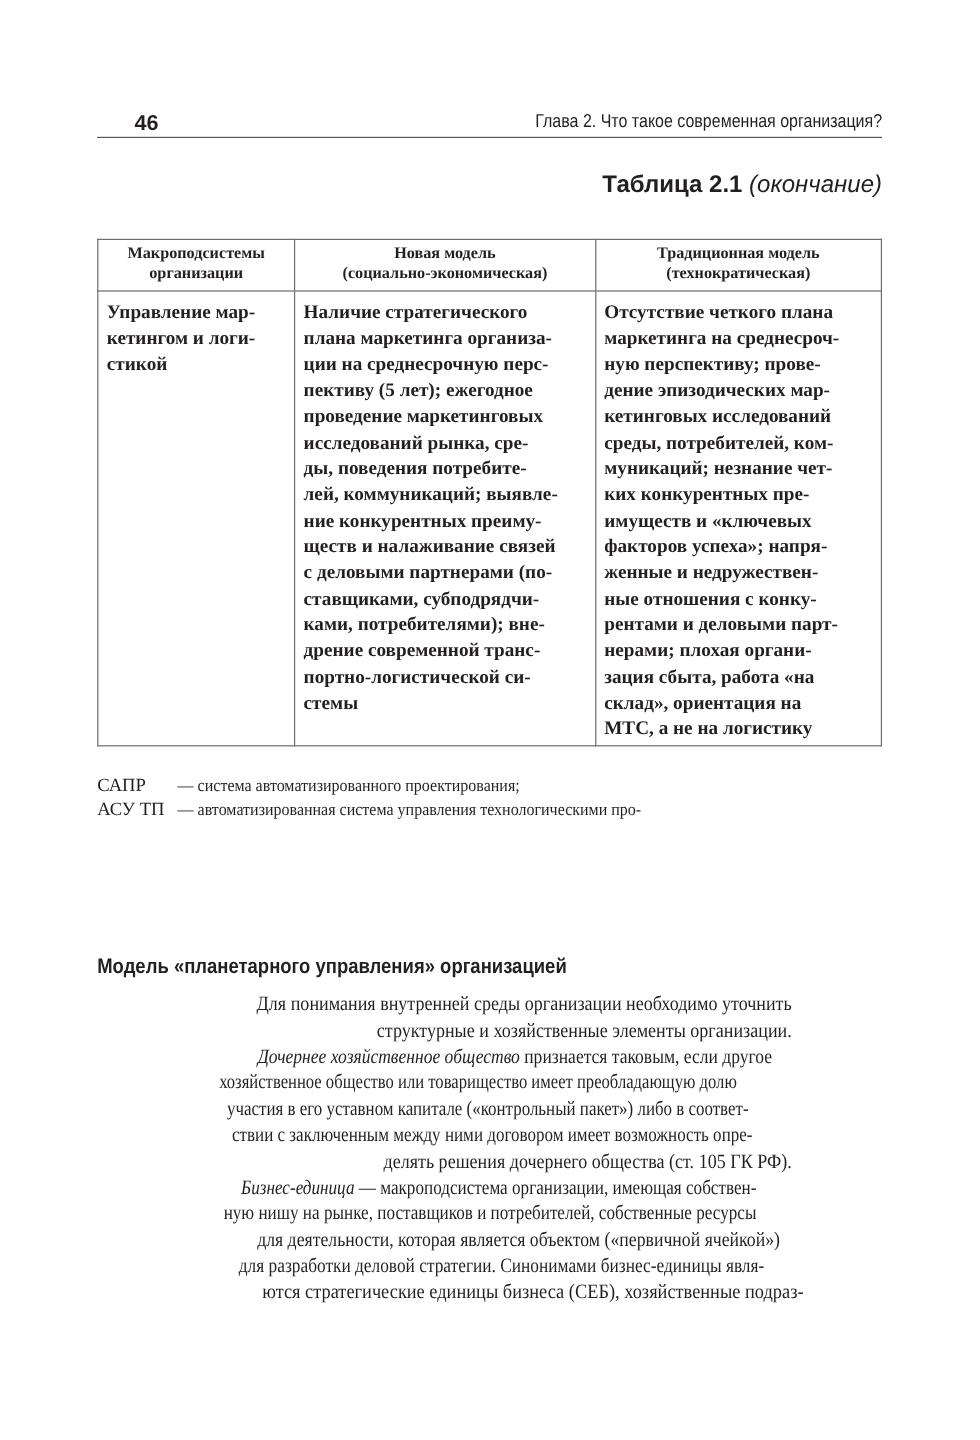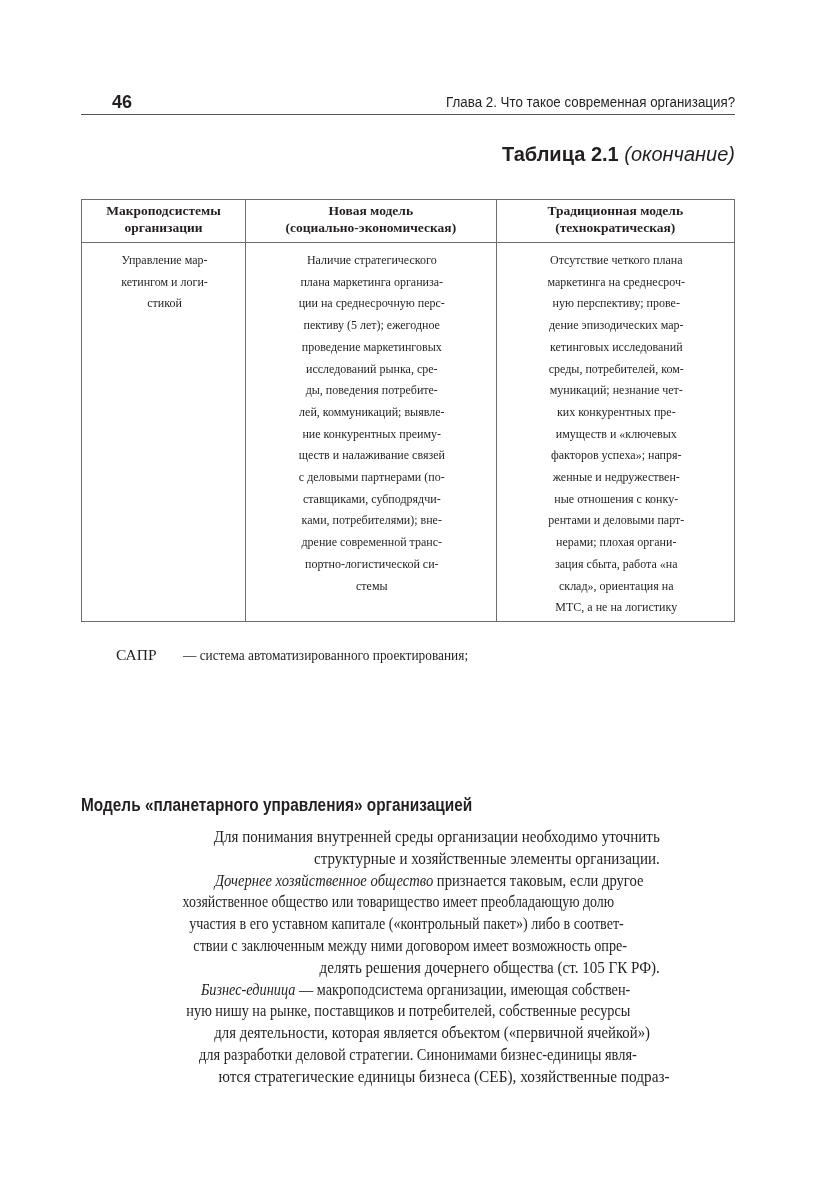--- a/index.html
+++ b/index.html
@@ -17,7 +17,7 @@
   table.data-table { position: absolute; left: 81px; top: 199px; width: 654px; border-collapse: collapse; font-family: "Liberation Serif", serif; }
   table.data-table th, table.data-table td { border: 1.3px solid #6d6d6d; vertical-align: top; }
   table.data-table th { font-weight: bold; font-size: 13.5px; line-height: 17px; text-align: center; padding: 1px 4px 5px 4px; height: 36px; vertical-align: middle; }
-  table.data-table td { font-size: 12px; line-height: 21.7px; padding: 7px 5px 2px 7px; text-align: center; }
+  table.data-table td { font-size: 16px; line-height: 21.7px; padding: 7px 5px 2px 7px; text-align: left; font-weight: bold; }
   .col1 { width: 150px; margin-left: 28px; }
   .col2 { width: 236px; }
   .col3 { width: 224px; }

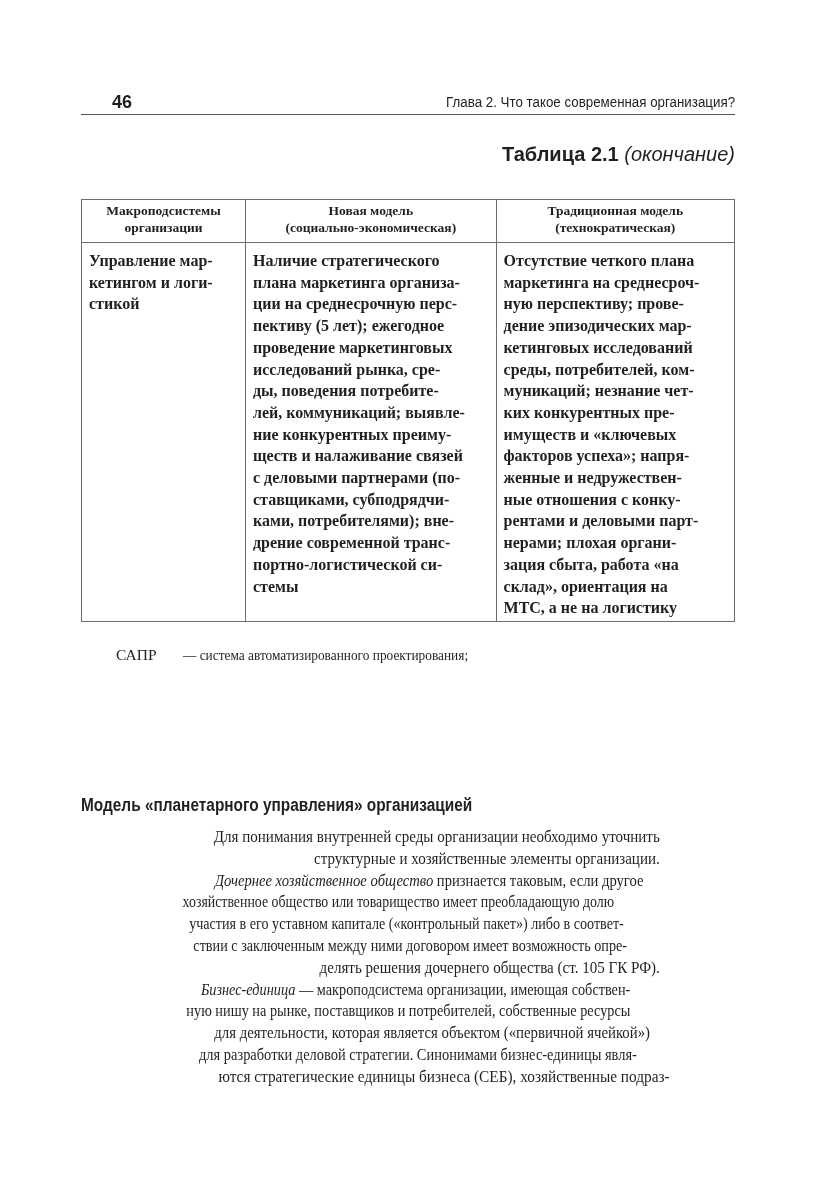--- a/index.html
+++ b/index.html
@@ -26,7 +26,7 @@
   .footnote { position: absolute; left: 81px; top: 645px; width: 654px; font-family: "Liberation Serif", serif; font-size: 14.5px; line-height: 20px; }
   .footnote-title { letter-spacing: 2.2px; margin-bottom: 4px; }
   .abbr-row { display: flex; }
-  .abbr-term { width: 67px; flex: none; font-size: 15.5px; margin-left: 35px; }
+  .abbr-term { width: 67px; flex: none; font-size: 15.5px; }
   .abbr-def { flex: 1; transform: scaleX(0.92); transform-origin: left center; white-space: nowrap; }
   .abbr-def-wrap { padding-left: 20px; }
 

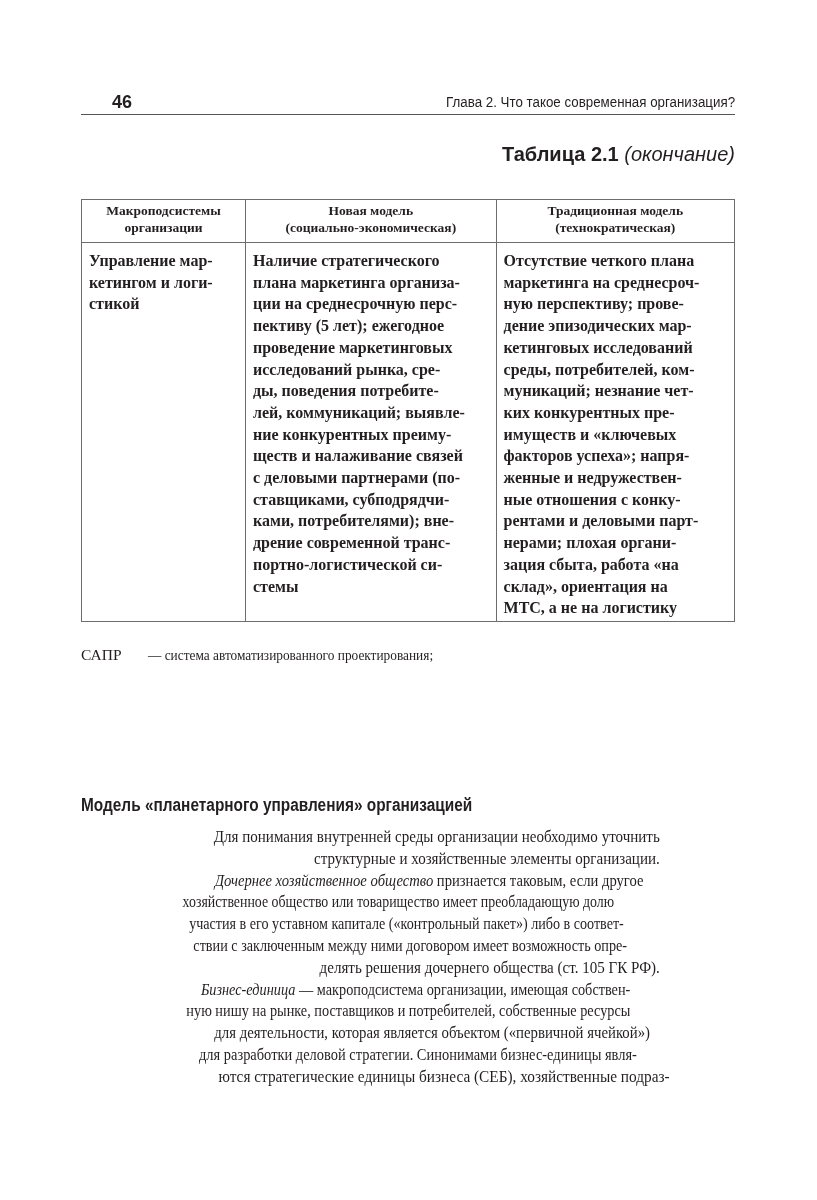--- a/index.html
+++ b/index.html
@@ -122,6 +122,10 @@
       <span class="abbr-term">САПР</span>
       <span class="abbr-def">— система автоматизированного проектирования;</span>
     </div>
+    <div class="abbr-row">
+      <span class="abbr-term">АСУ ТП</span>
+      <span class="abbr-def">— автоматизированная система управления технологическими про-</span>
+    </div>
   </div>
 
   <div class="section-heading">Модель «планетарного управления» организацией</div>

